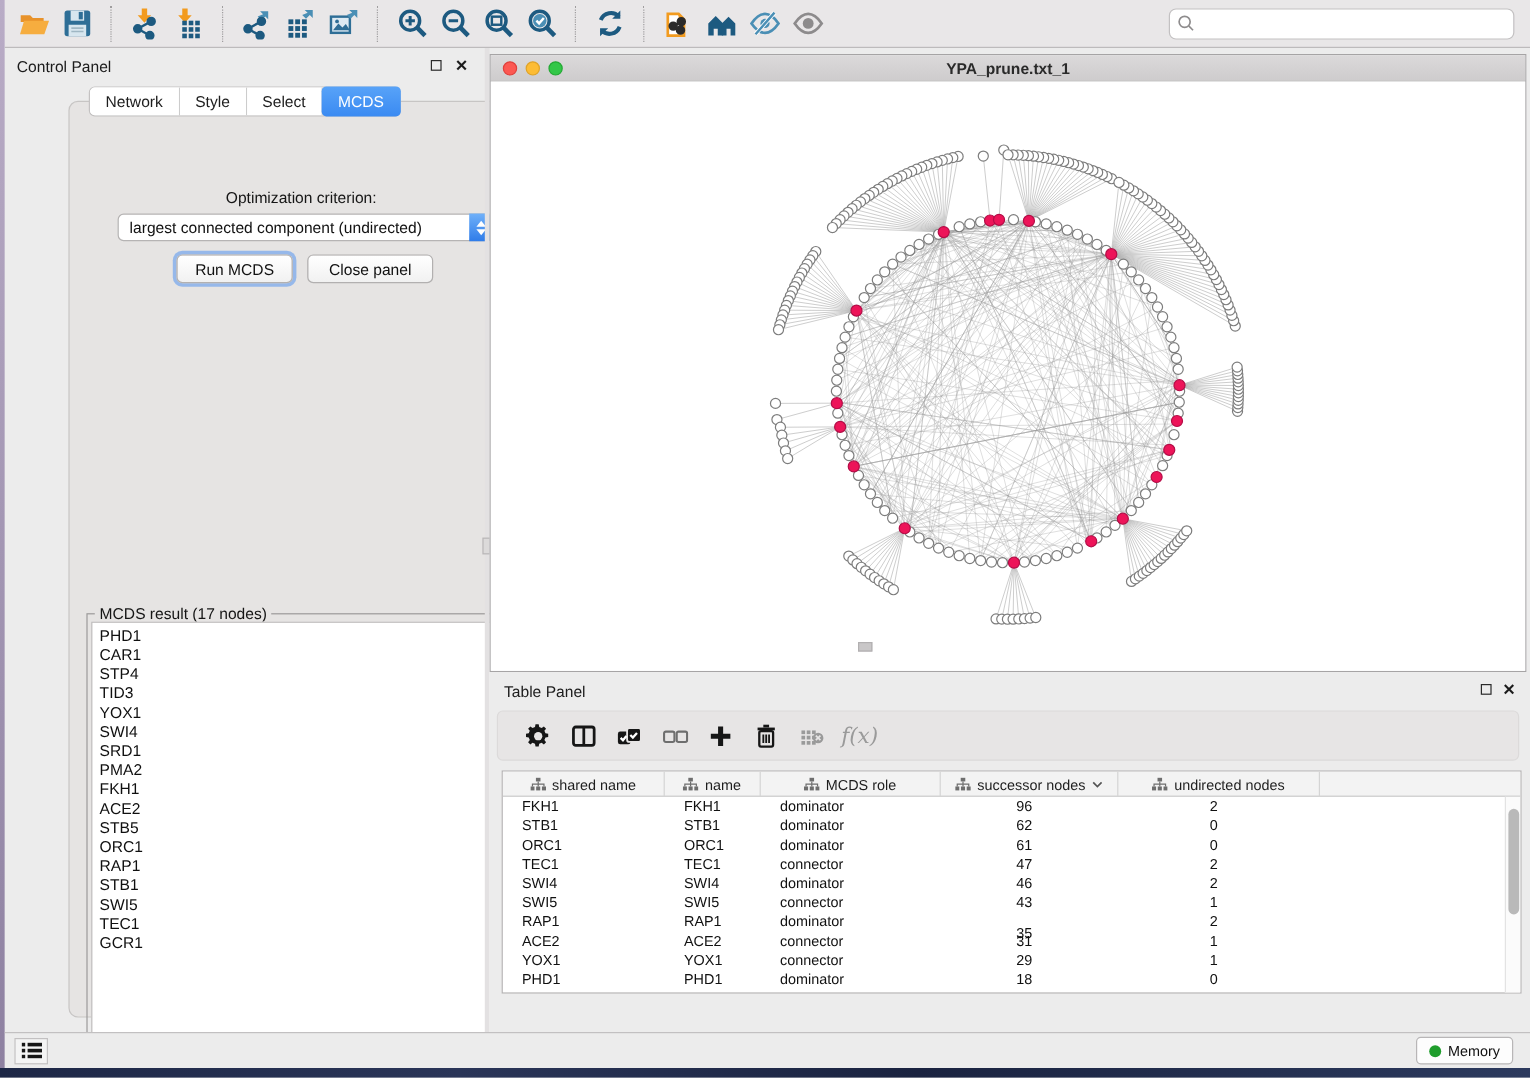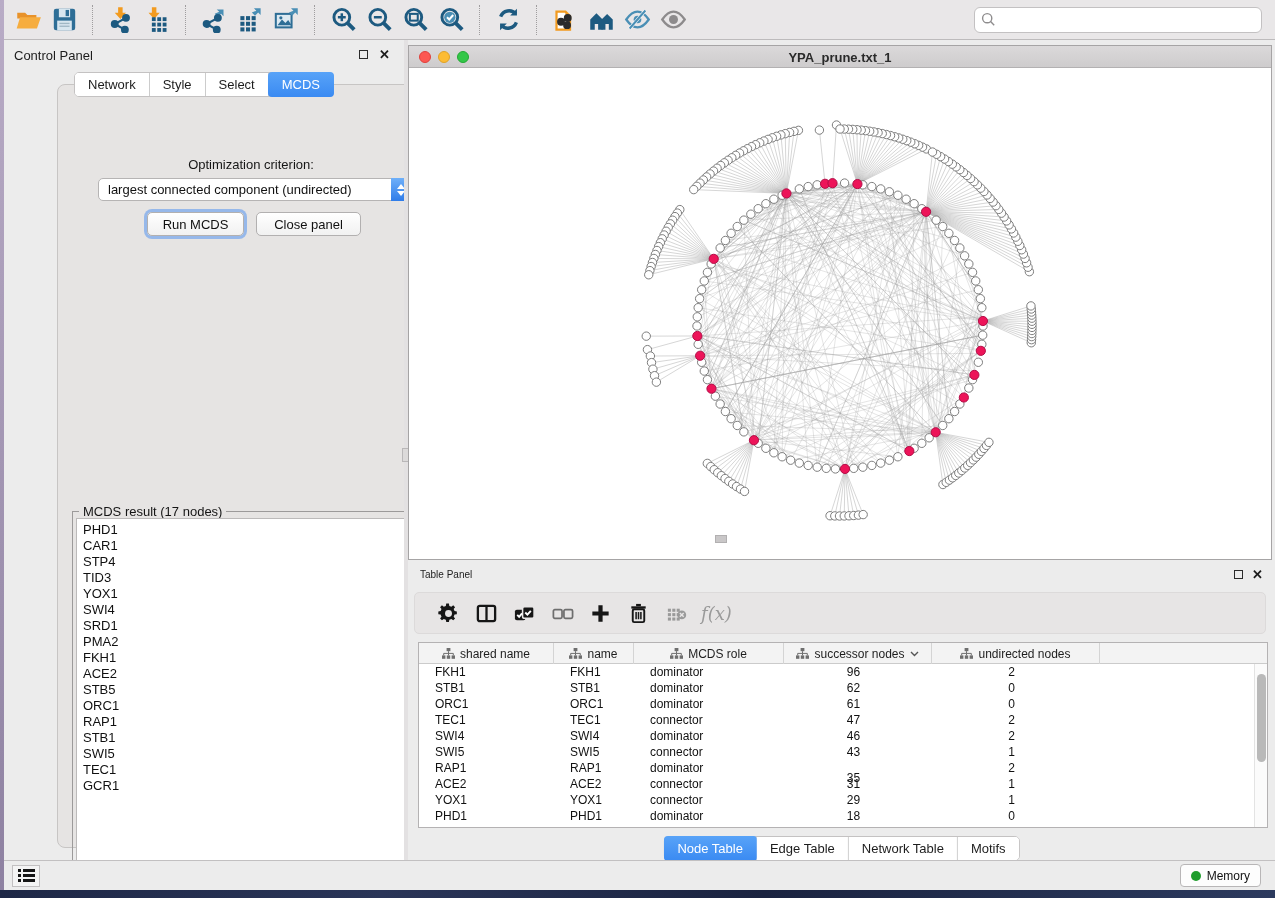--- a/index.html
+++ b/index.html
@@ -93,7 +93,7 @@
 
   
   #table-panel { left:408px; top:560px; width:867px; height:300px; background:#ececec; }
-  #tp-title { position:absolute; left:12px; top:9px; font-size:10px; color:#1c1c1c; }
+  #tp-title { position:absolute; left:12px; top:9px; font-size:13px; color:#1c1c1c; }
   #tp-float { right:32px; top:10px; }
   #tp-close { right:12px; top:9px; }
   #tp-toolbar { position:absolute; left:6px; top:32px; width:852px; height:42px;

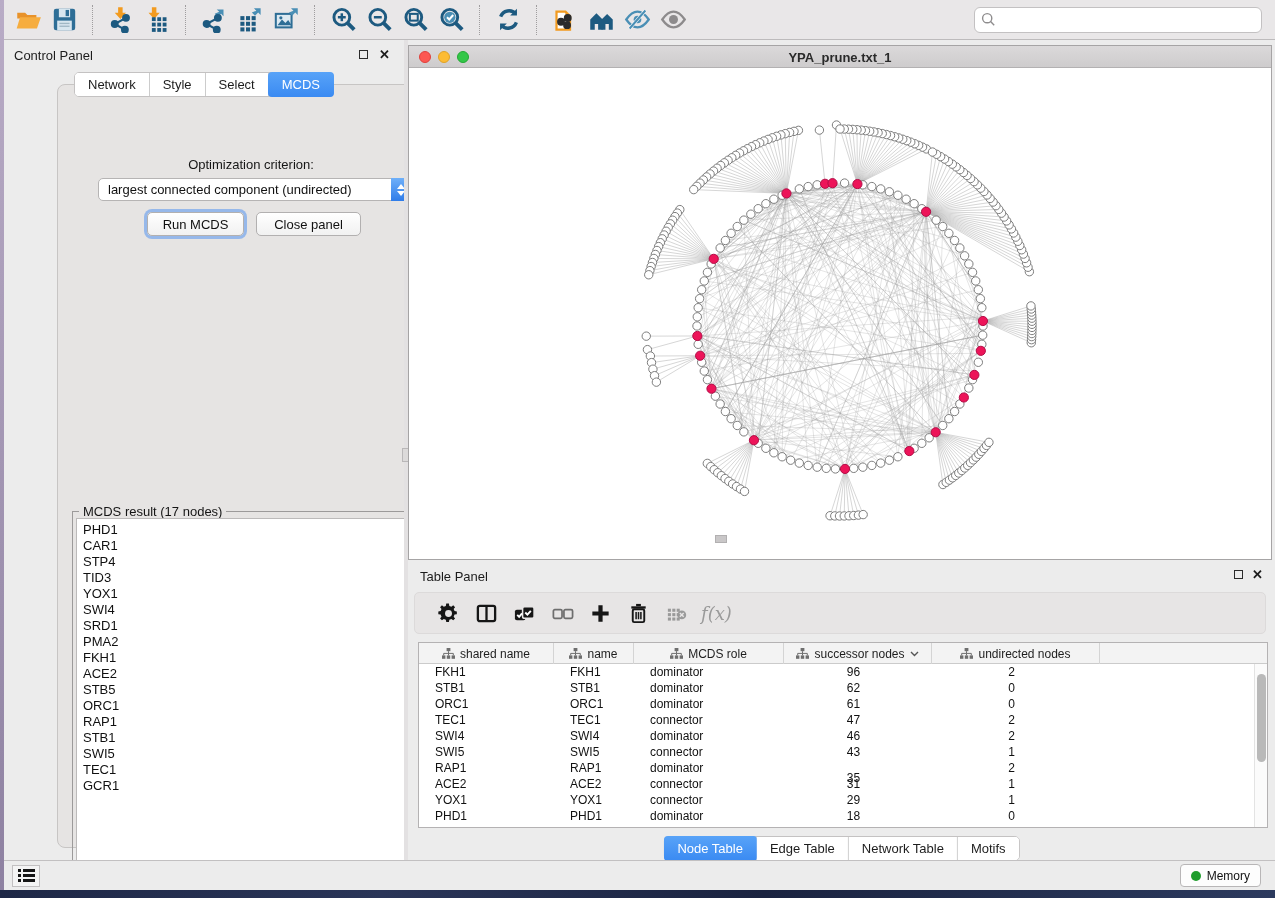--- a/index.html
+++ b/index.html
@@ -1326,12 +1326,6 @@
       <div id="nt-thumb"></div>
     </div>
   </div>
-  <div id="tp-tabs">
-      <div class="cp-tab active">Node Table</div>
-      <div class="cp-tab">Edge Table</div>
-      <div class="cp-tab">Network Table</div>
-      <div class="cp-tab">Motifs</div>
-    </div>
 </div>
 
 <div id="status-bar" class="abs">

